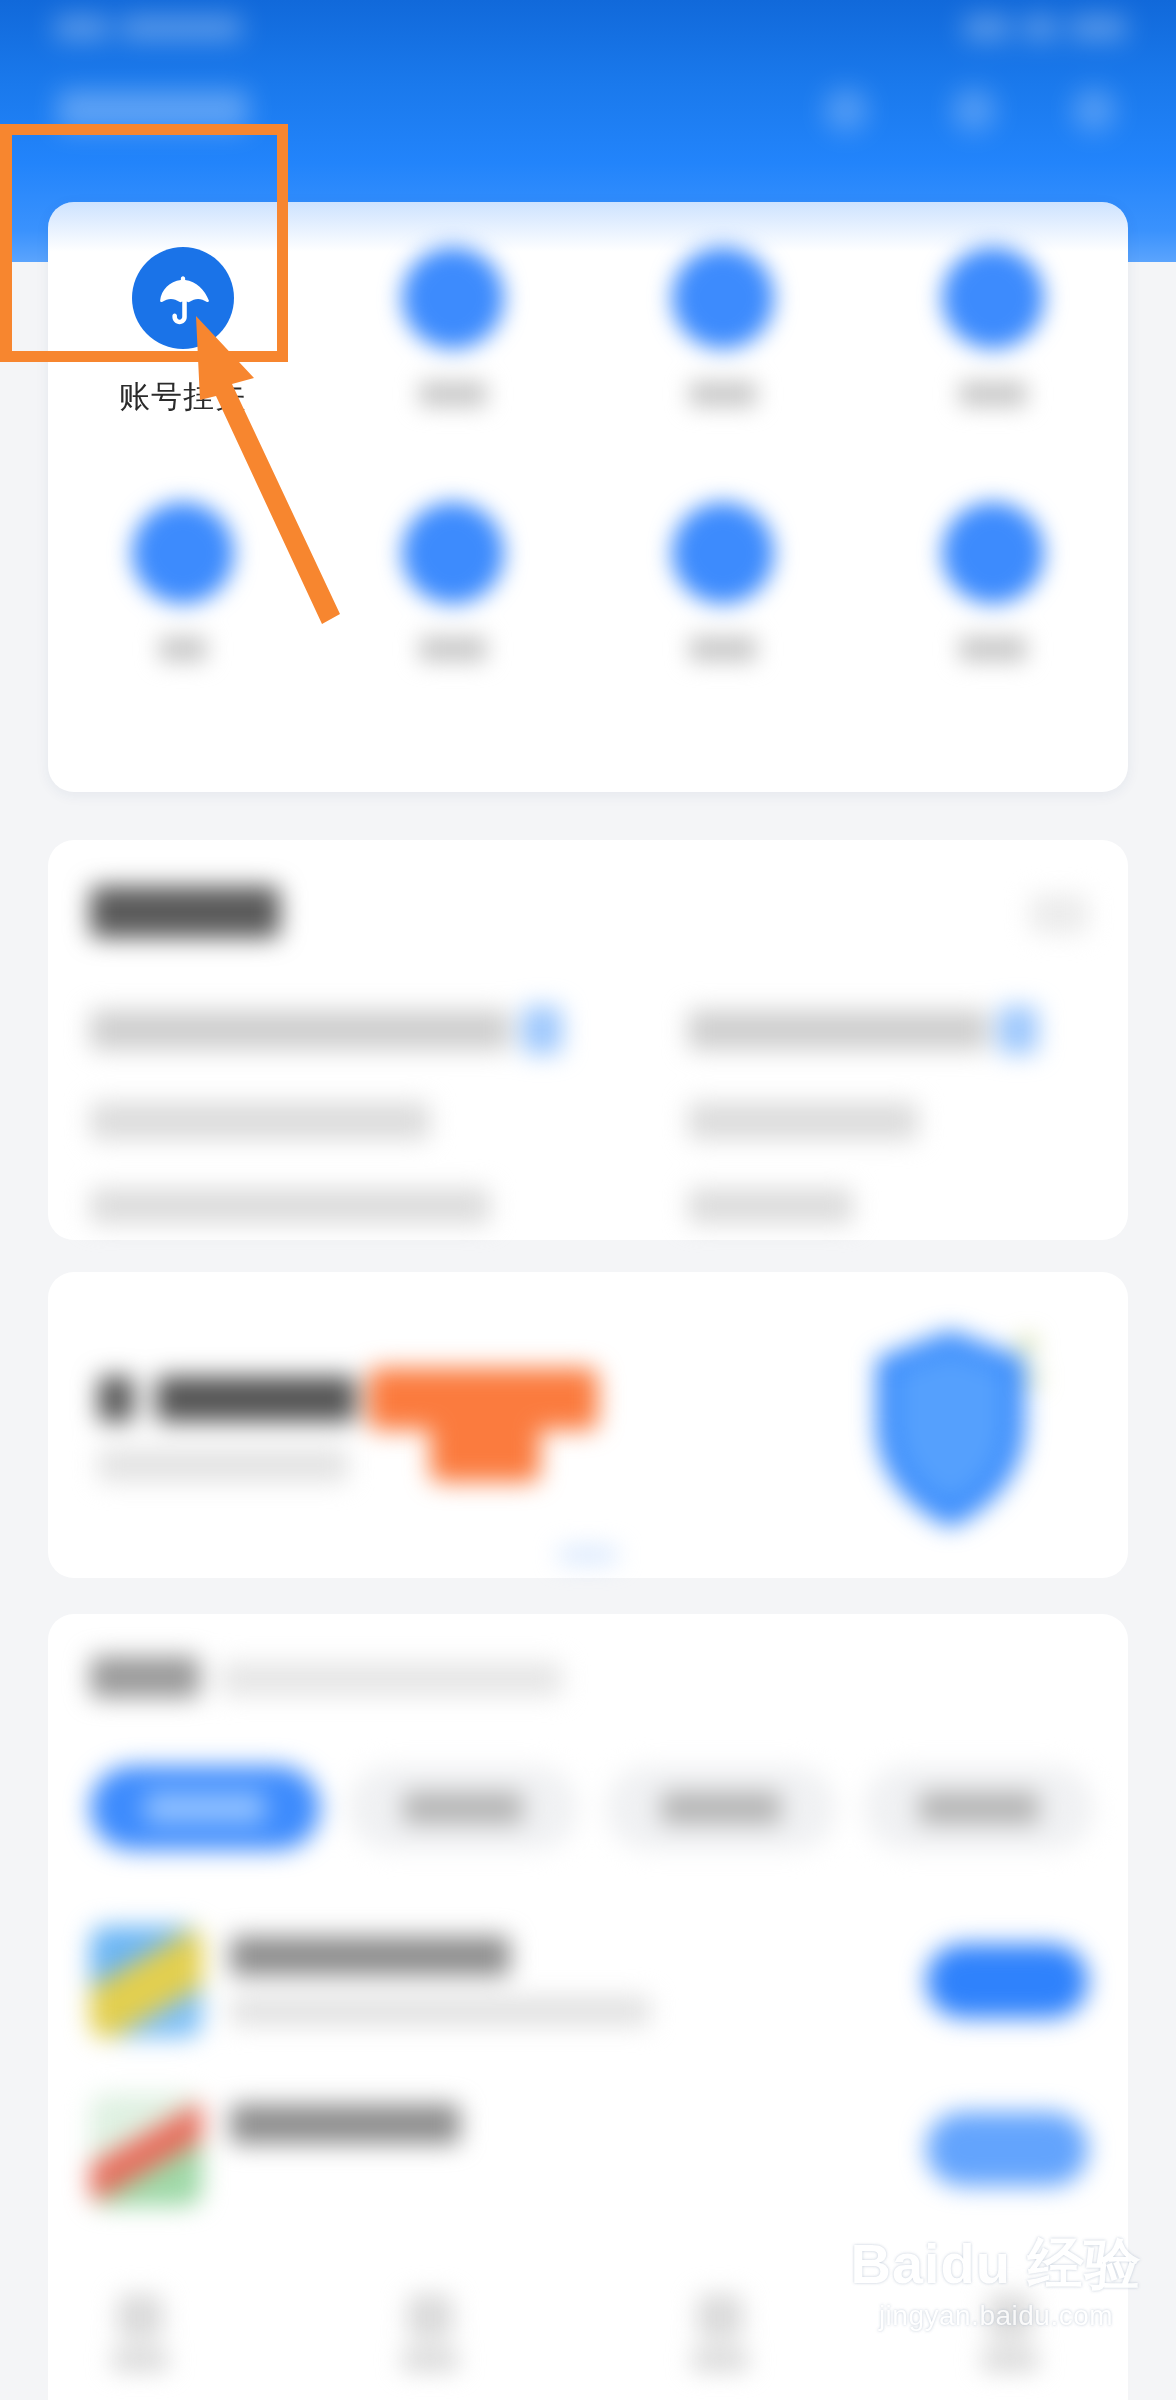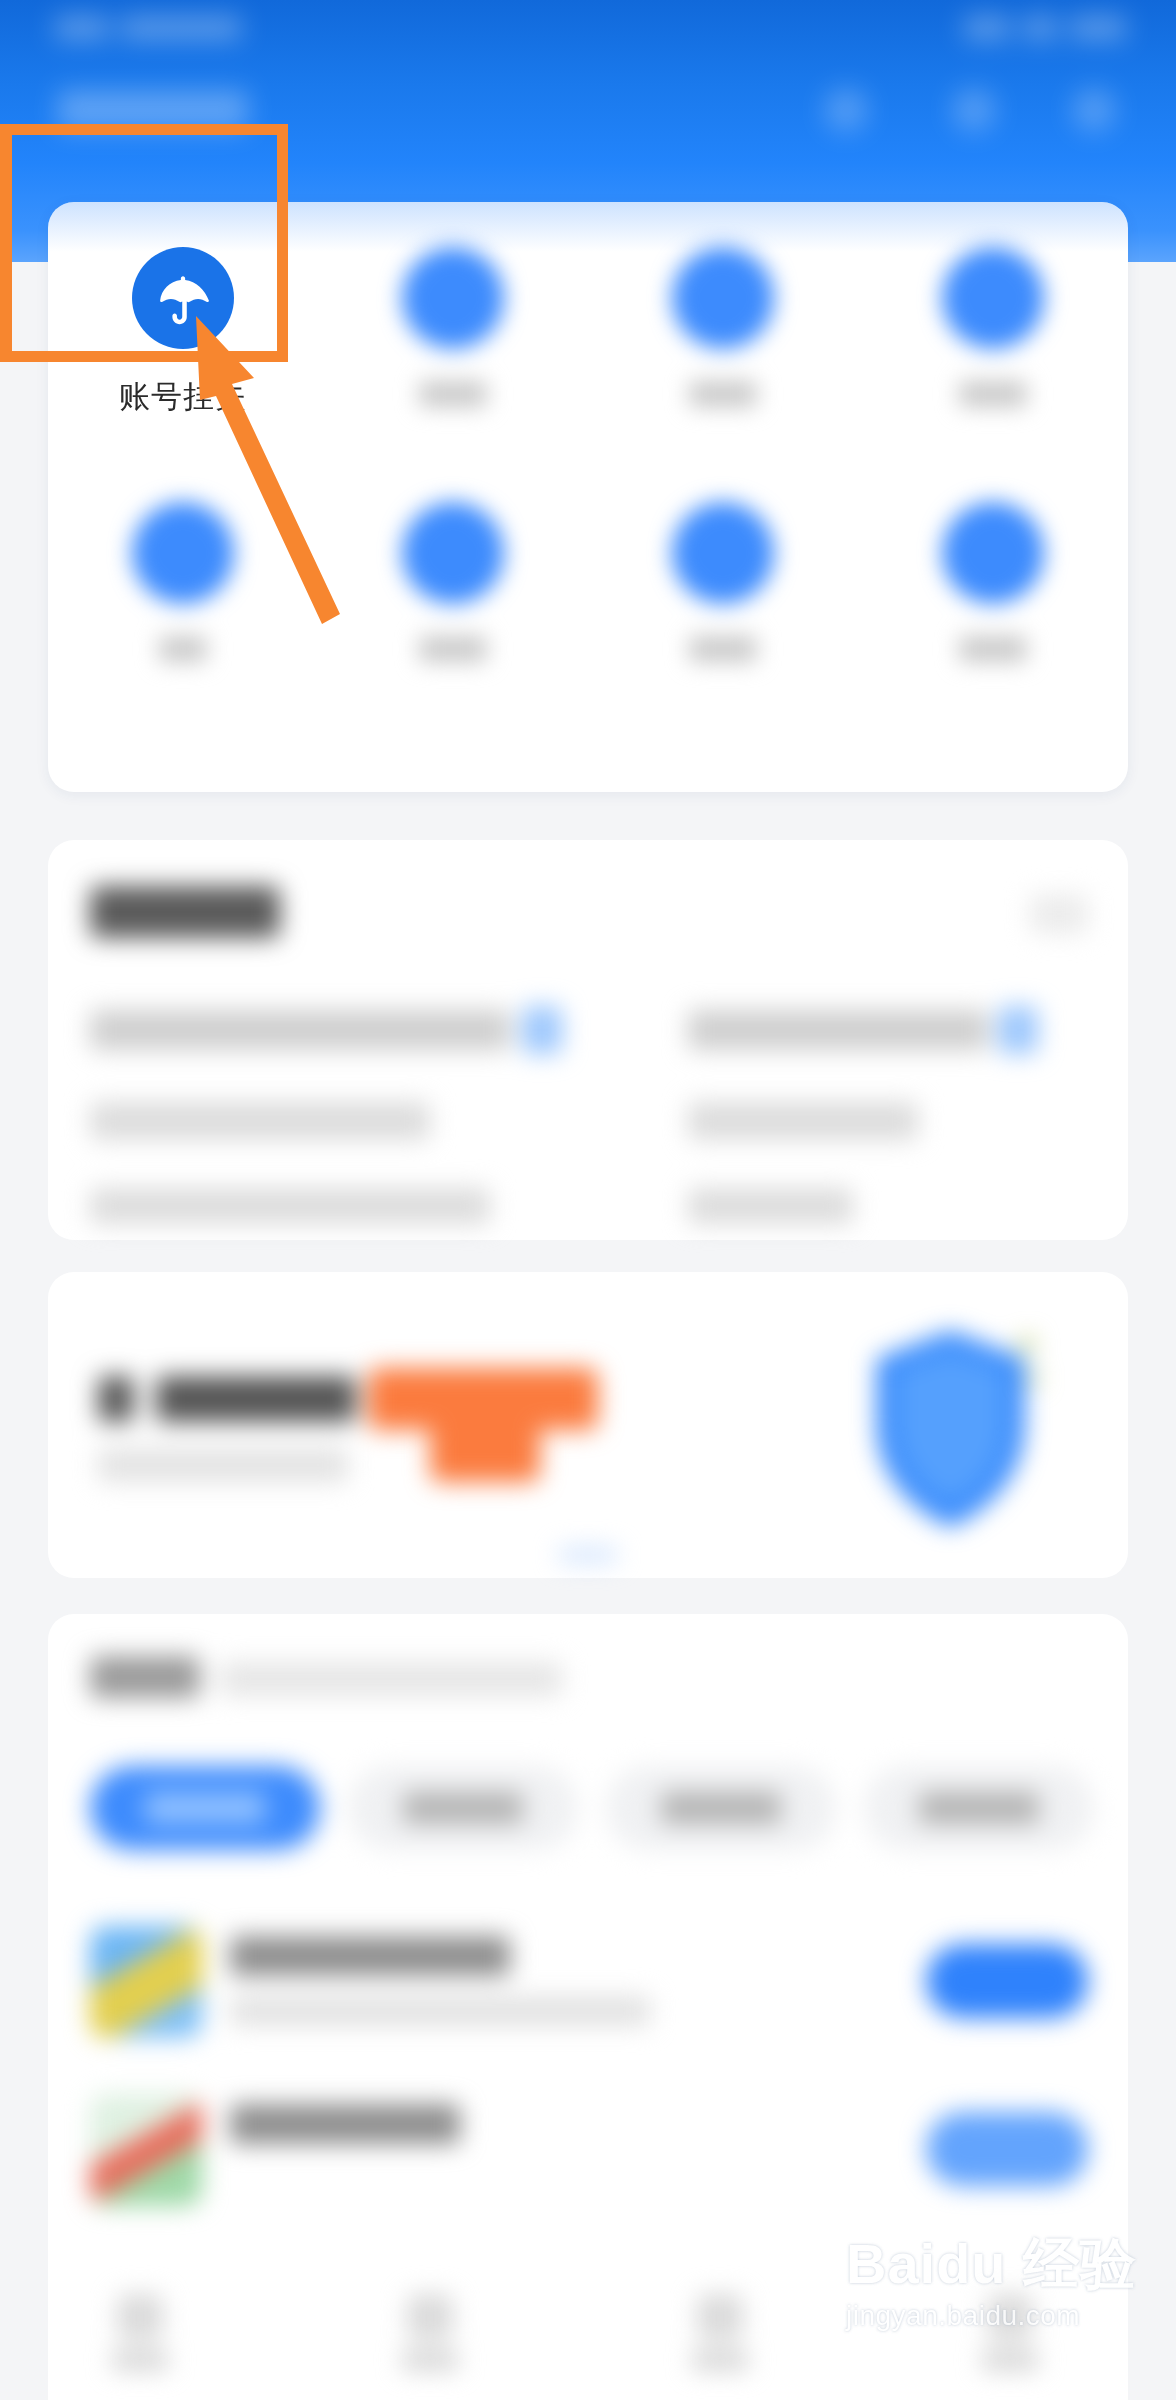--- a/index.html
+++ b/index.html
@@ -109,7 +109,7 @@
   .row .btn { position:absolute; right:40px; width:162px; height:74px; border-radius:40px; background:#2f82fc; }
 
   
-  .wm { position:absolute; right:30px; bottom:70px; width:300px; 
+  .wm { position:absolute; right:30px; bottom:70px; width:300px; text-align:center;
         opacity:.80; z-index:30; }
   .wm .l1 { font-size:56px; font-weight:bold; color:#ffffff; letter-spacing:1px;
             text-shadow:0 0 3px rgba(160,175,195,.85); line-height:1; }

